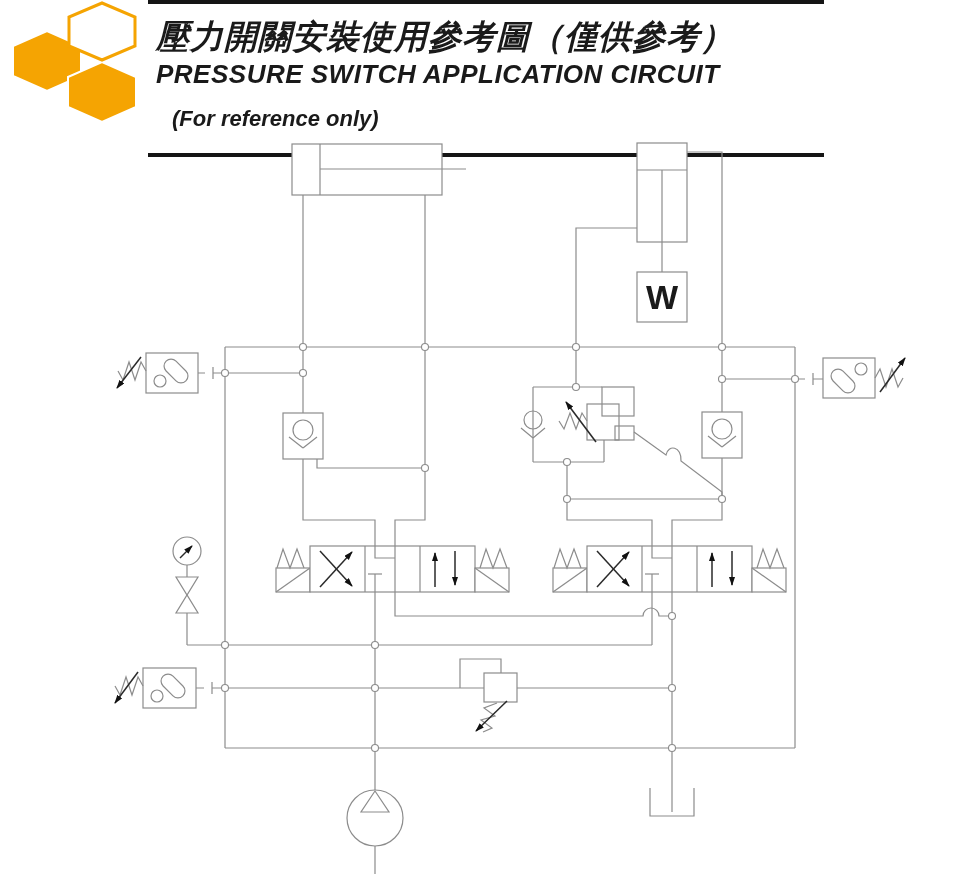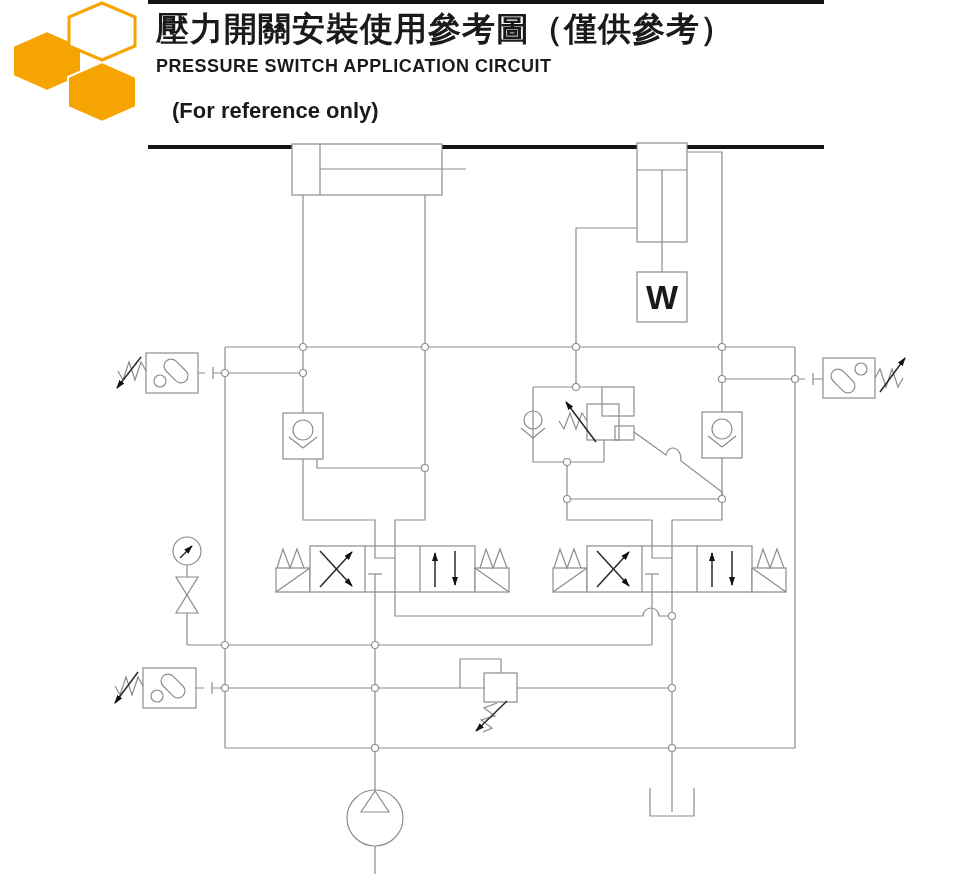--- a/index.html
+++ b/index.html
@@ -9,7 +9,7 @@
   .hexlogo{position:absolute;left:0;top:0;}
   .titles{position:absolute;left:148px;top:0;width:676px;
           border-top:4px solid #151515;border-bottom:4px solid #151515;
-          padding:3px 0 5px 8px;box-sizing:border-box;}
+          padding:11px 0 5px 8px;box-sizing:border-box;font-style:italic;}
   .titles h1{margin:0;font-size:33px;line-height:44px;font-weight:bold;letter-spacing:1px;white-space:nowrap;}
   .titles h2{margin:0;font-size:18px;line-height:30px;font-weight:bold;letter-spacing:0.5px;white-space:nowrap;}
   .titles h3{margin:16px;font-size:22px;line-height:27px;font-weight:bold;white-space:nowrap;}

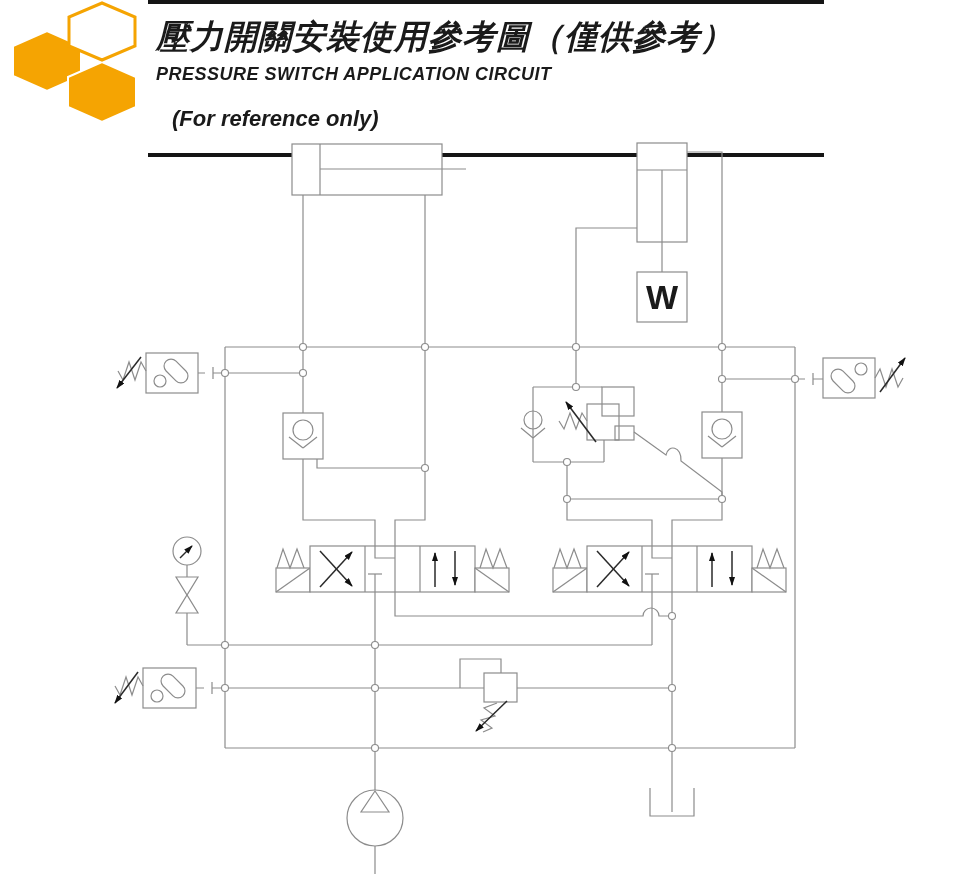--- a/index.html
+++ b/index.html
@@ -11,7 +11,7 @@
           border-top:4px solid #151515;border-bottom:4px solid #151515;
           padding:11px 0 5px 8px;box-sizing:border-box;font-style:italic;}
   .titles h1{margin:0;font-size:33px;line-height:44px;font-weight:bold;letter-spacing:1px;white-space:nowrap;}
-  .titles h2{margin:0;font-size:18px;line-height:30px;font-weight:bold;letter-spacing:0.5px;white-space:nowrap;}
+  .titles h2{margin:0;font-size:26px;line-height:30px;font-weight:bold;letter-spacing:0.5px;white-space:nowrap;}
   .titles h3{margin:16px;font-size:22px;line-height:27px;font-weight:bold;white-space:nowrap;}
   svg text{font-family:"Liberation Sans","DejaVu Sans",sans-serif;}
   .ln{stroke:#8c8c8c;stroke-width:1.2;fill:none;}

